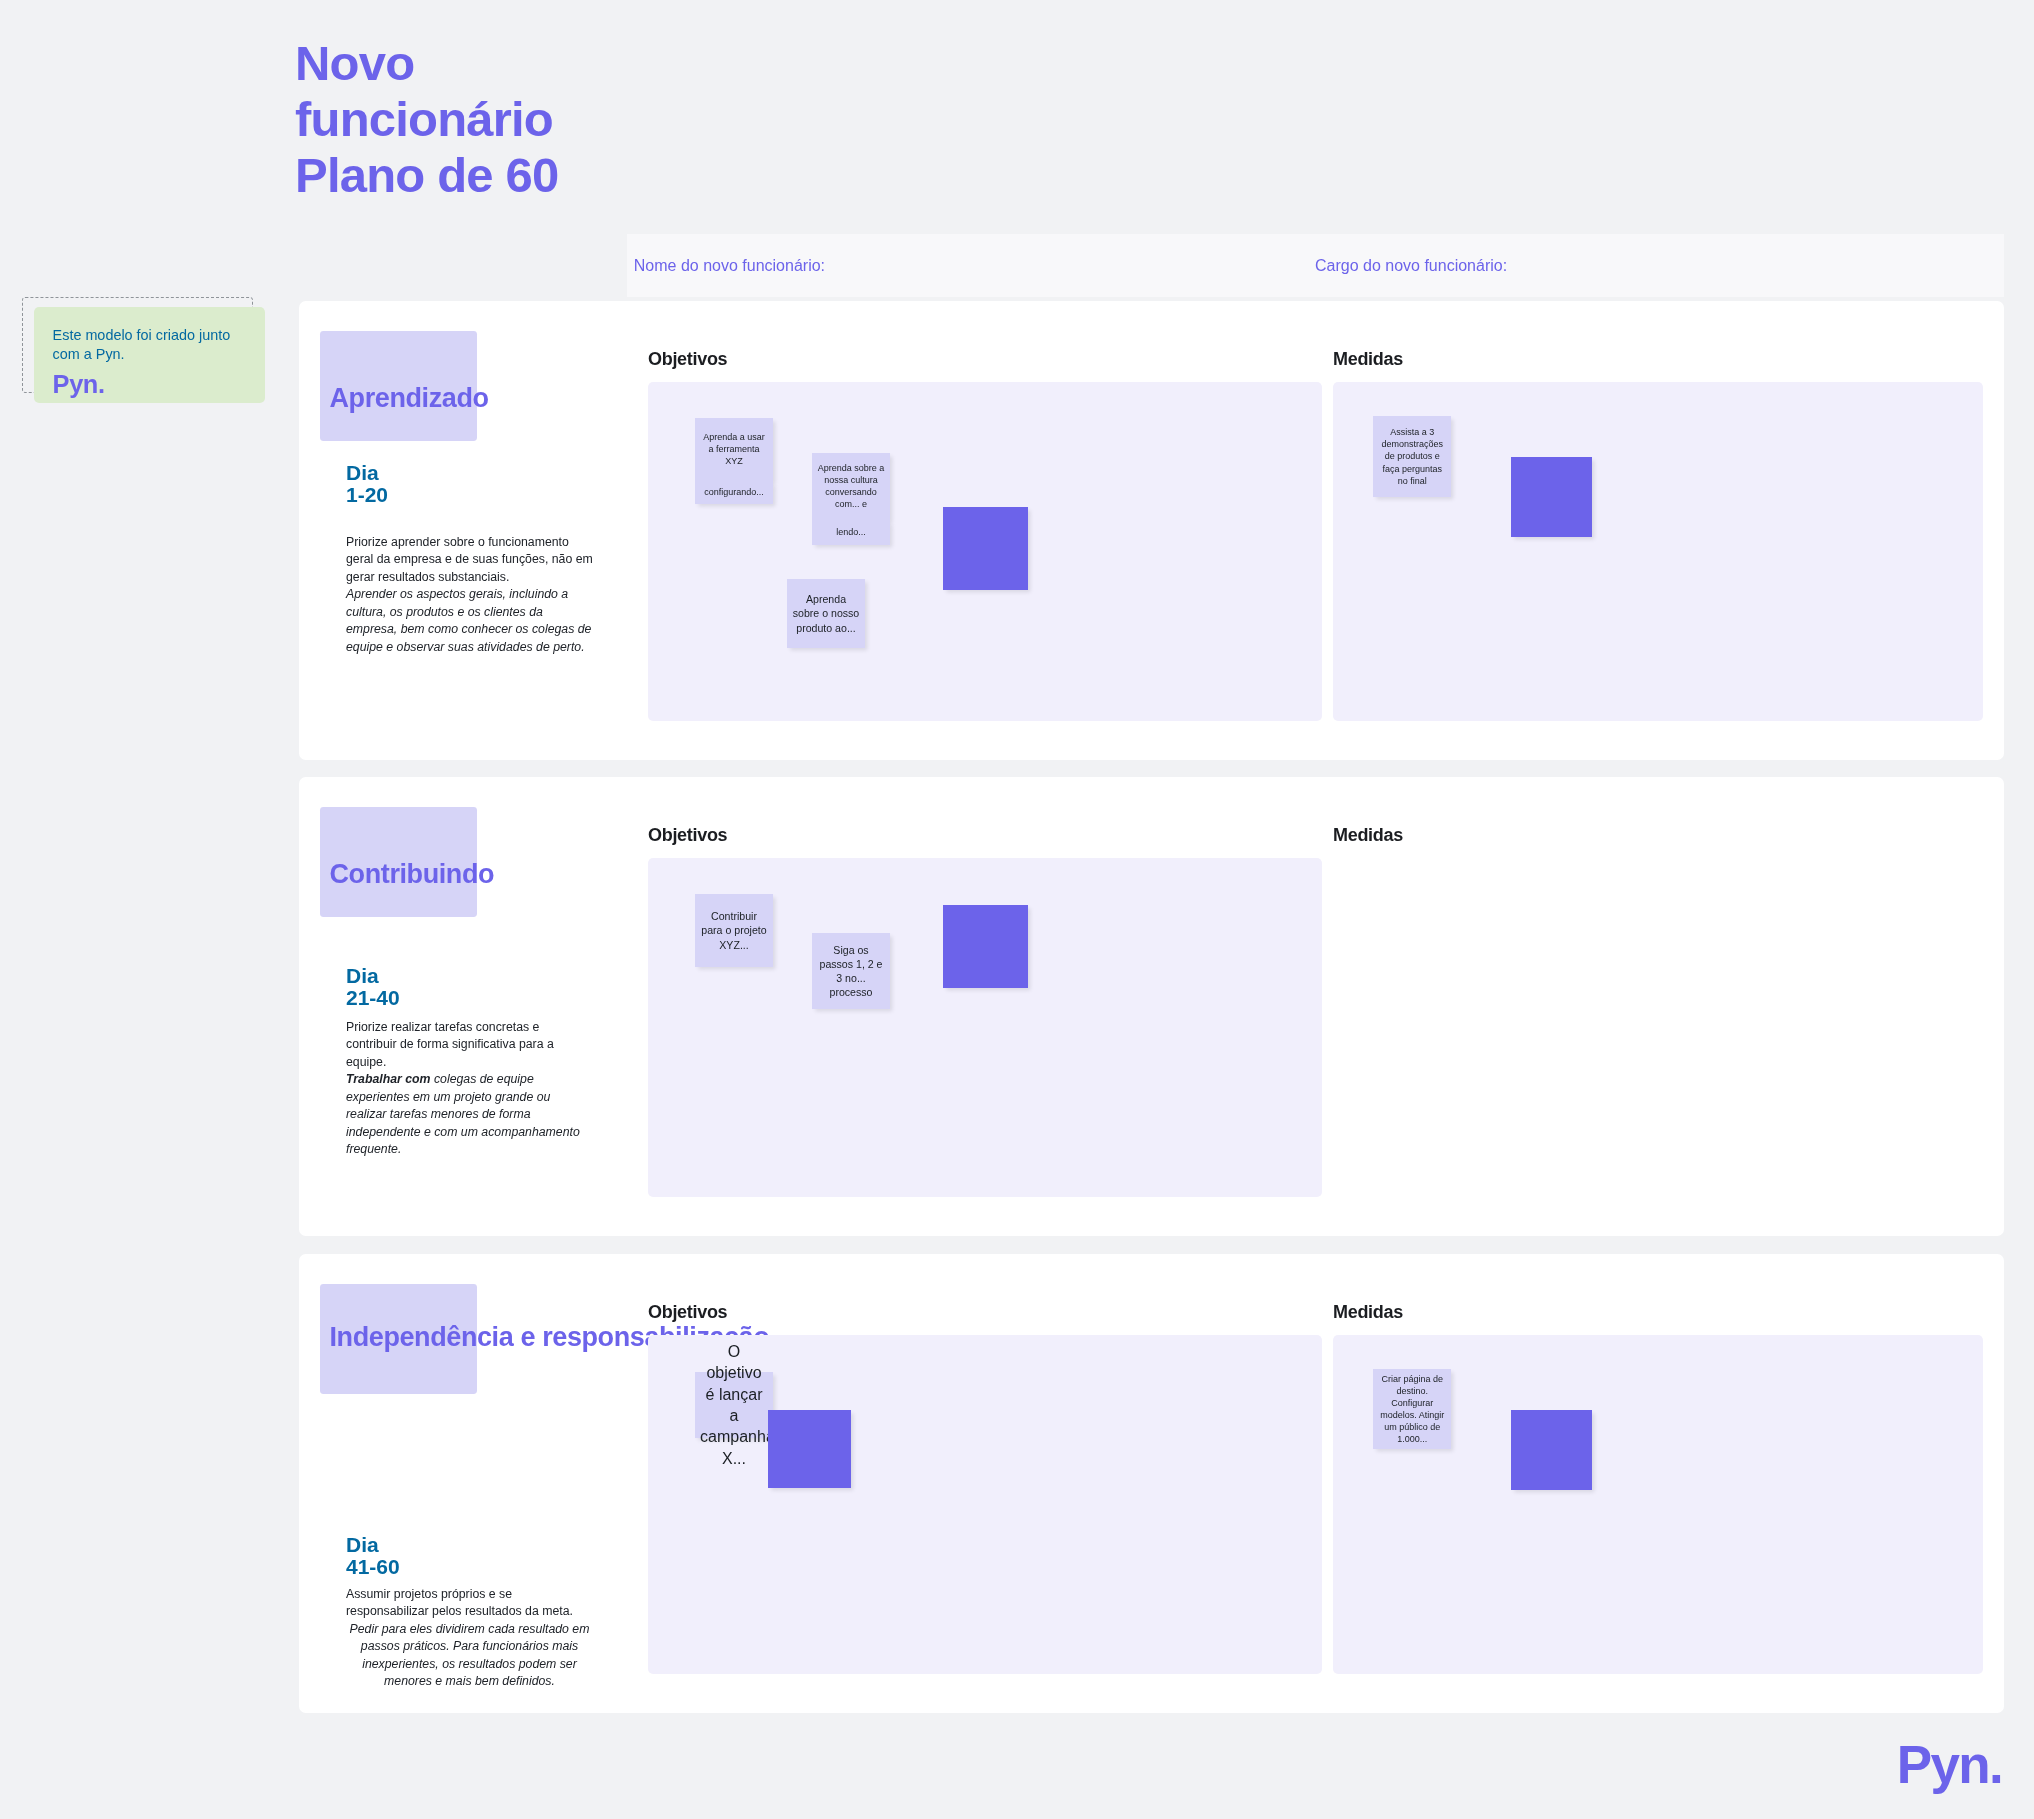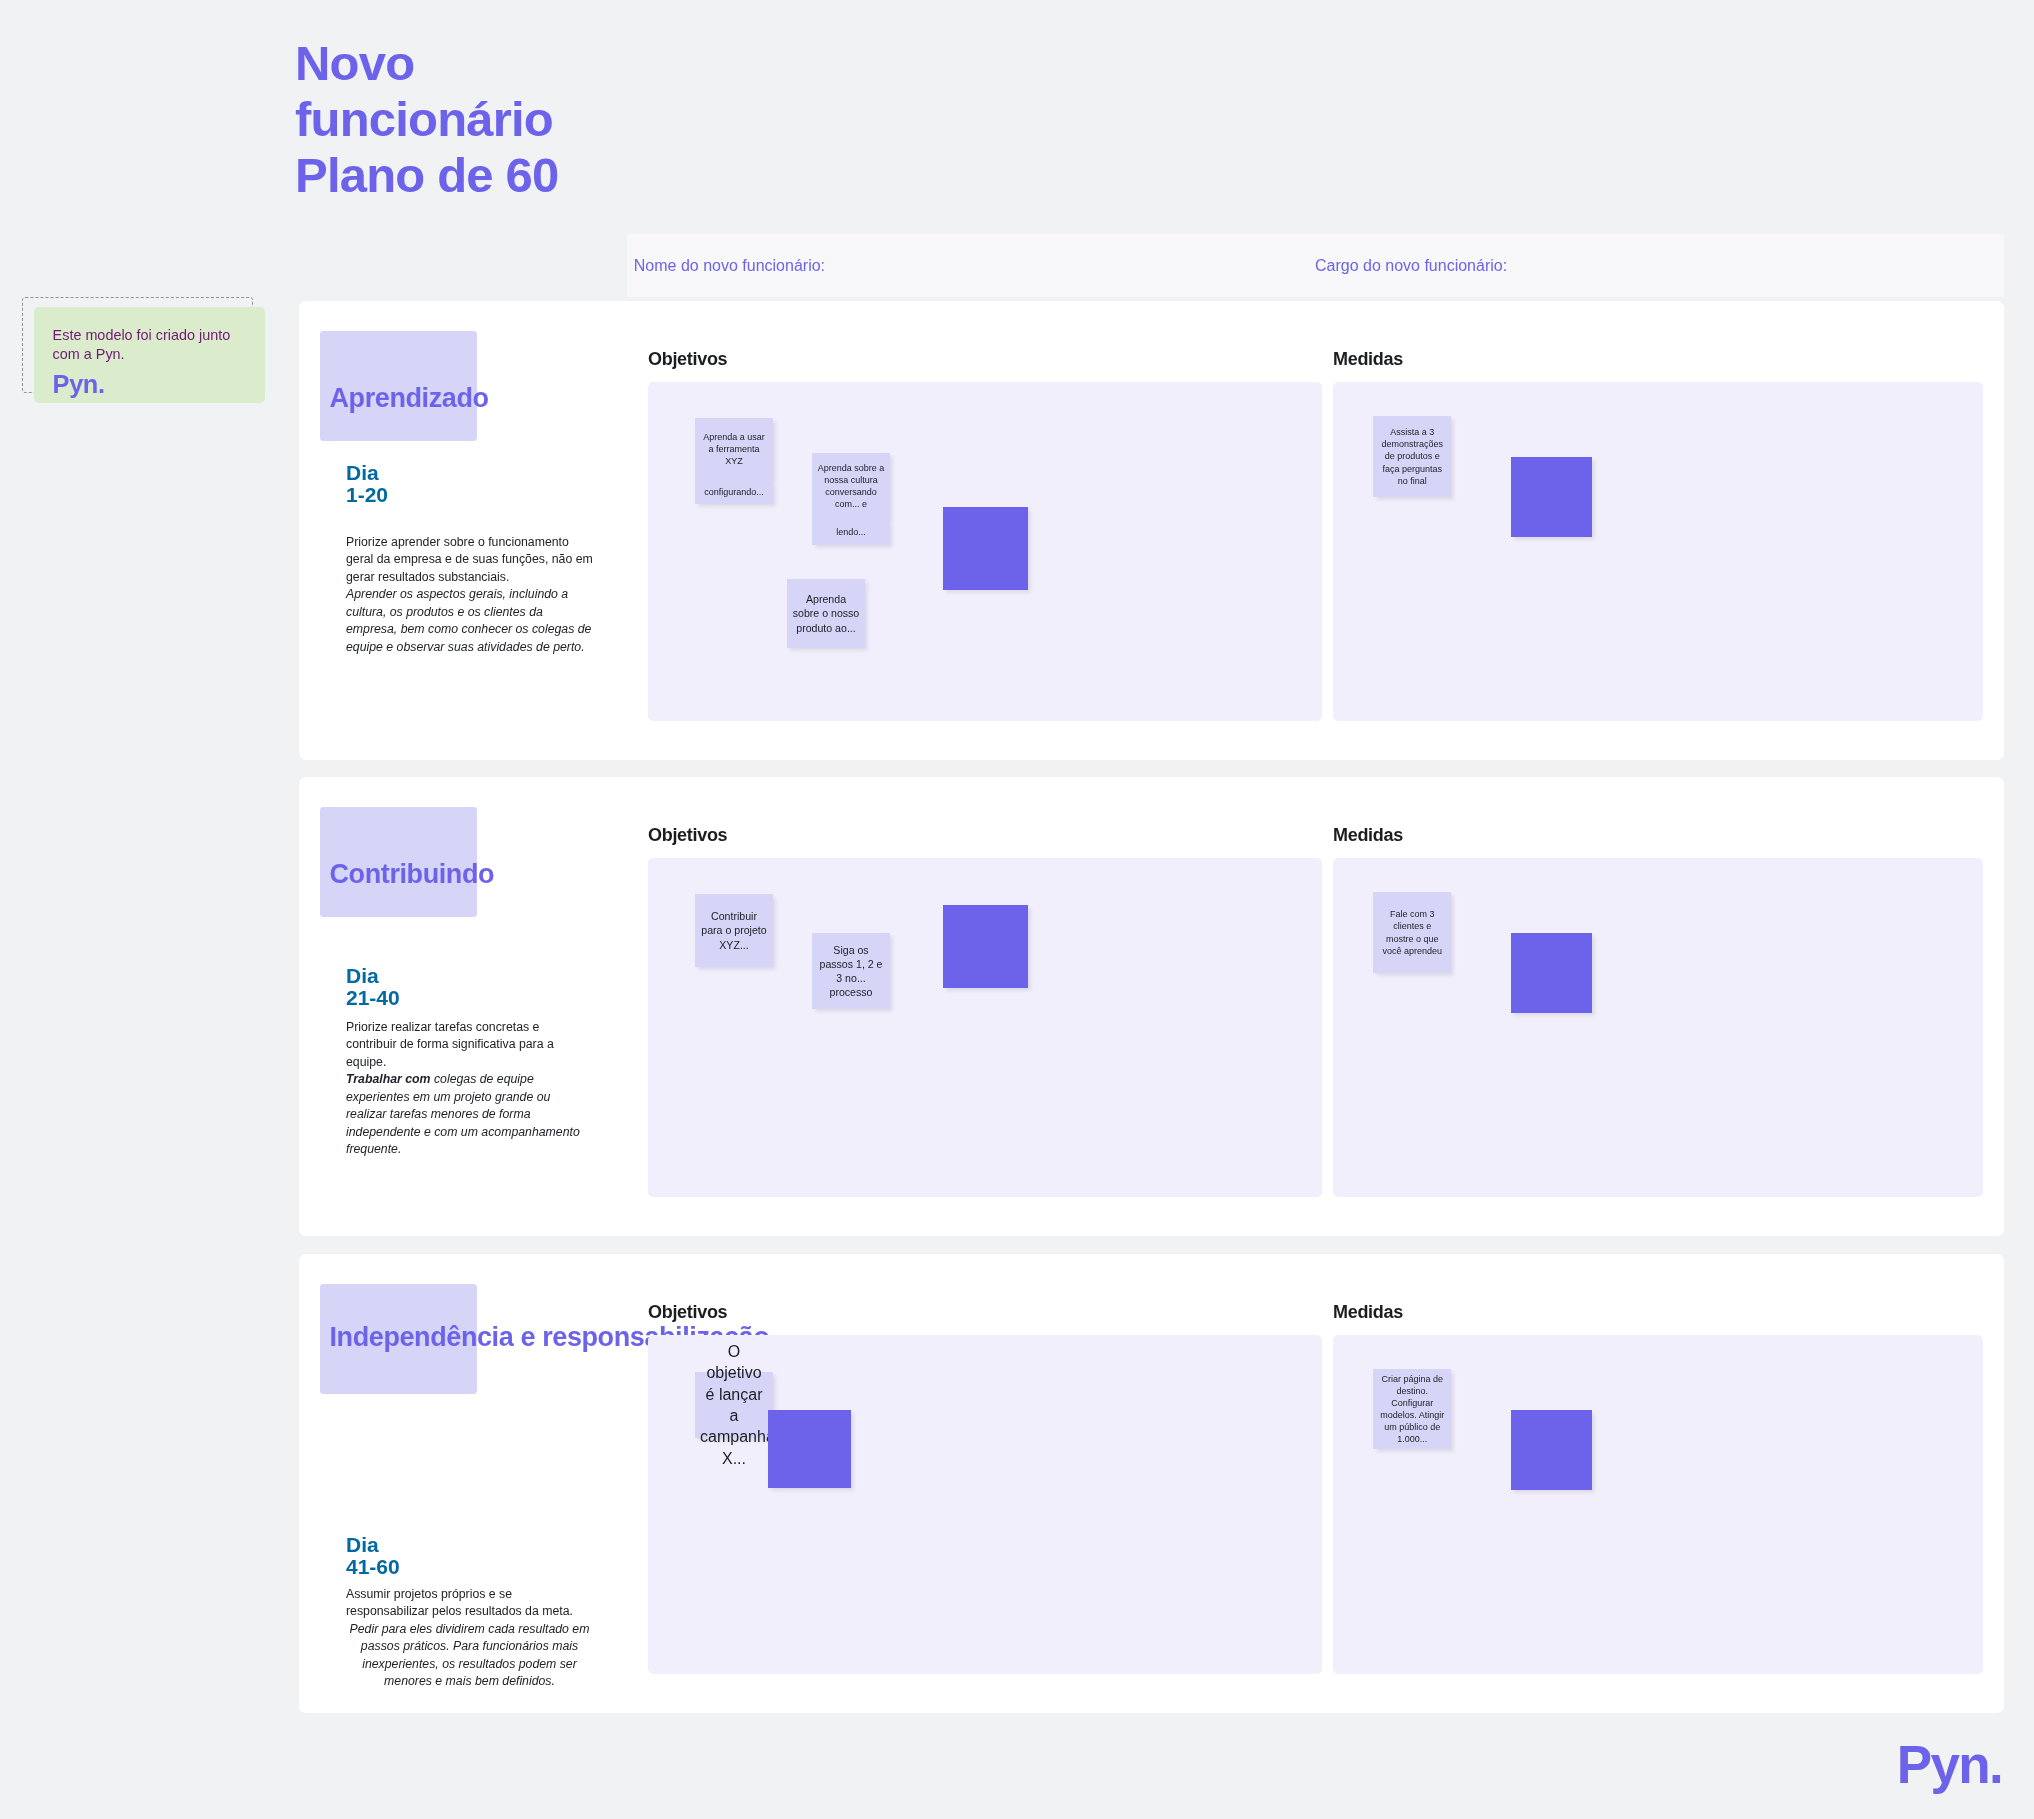--- a/index.html
+++ b/index.html
@@ -27,7 +27,7 @@
     background: #dbeccd; border-radius: 5.1px;
     padding: 18.6px 18.6px 0 18.6px;
   }
-  .promo-text { font-size: 14.4px; line-height: 1.35; color: #701a75; }
+  .promo-text { font-size: 14.4px; line-height: 1.35; color: #0369a1; }
   .promo-logo { margin-top: 5.1px; font-size: 25.4px; font-weight: bold; color: #6c63ea; letter-spacing: -0.4px; }
 
   

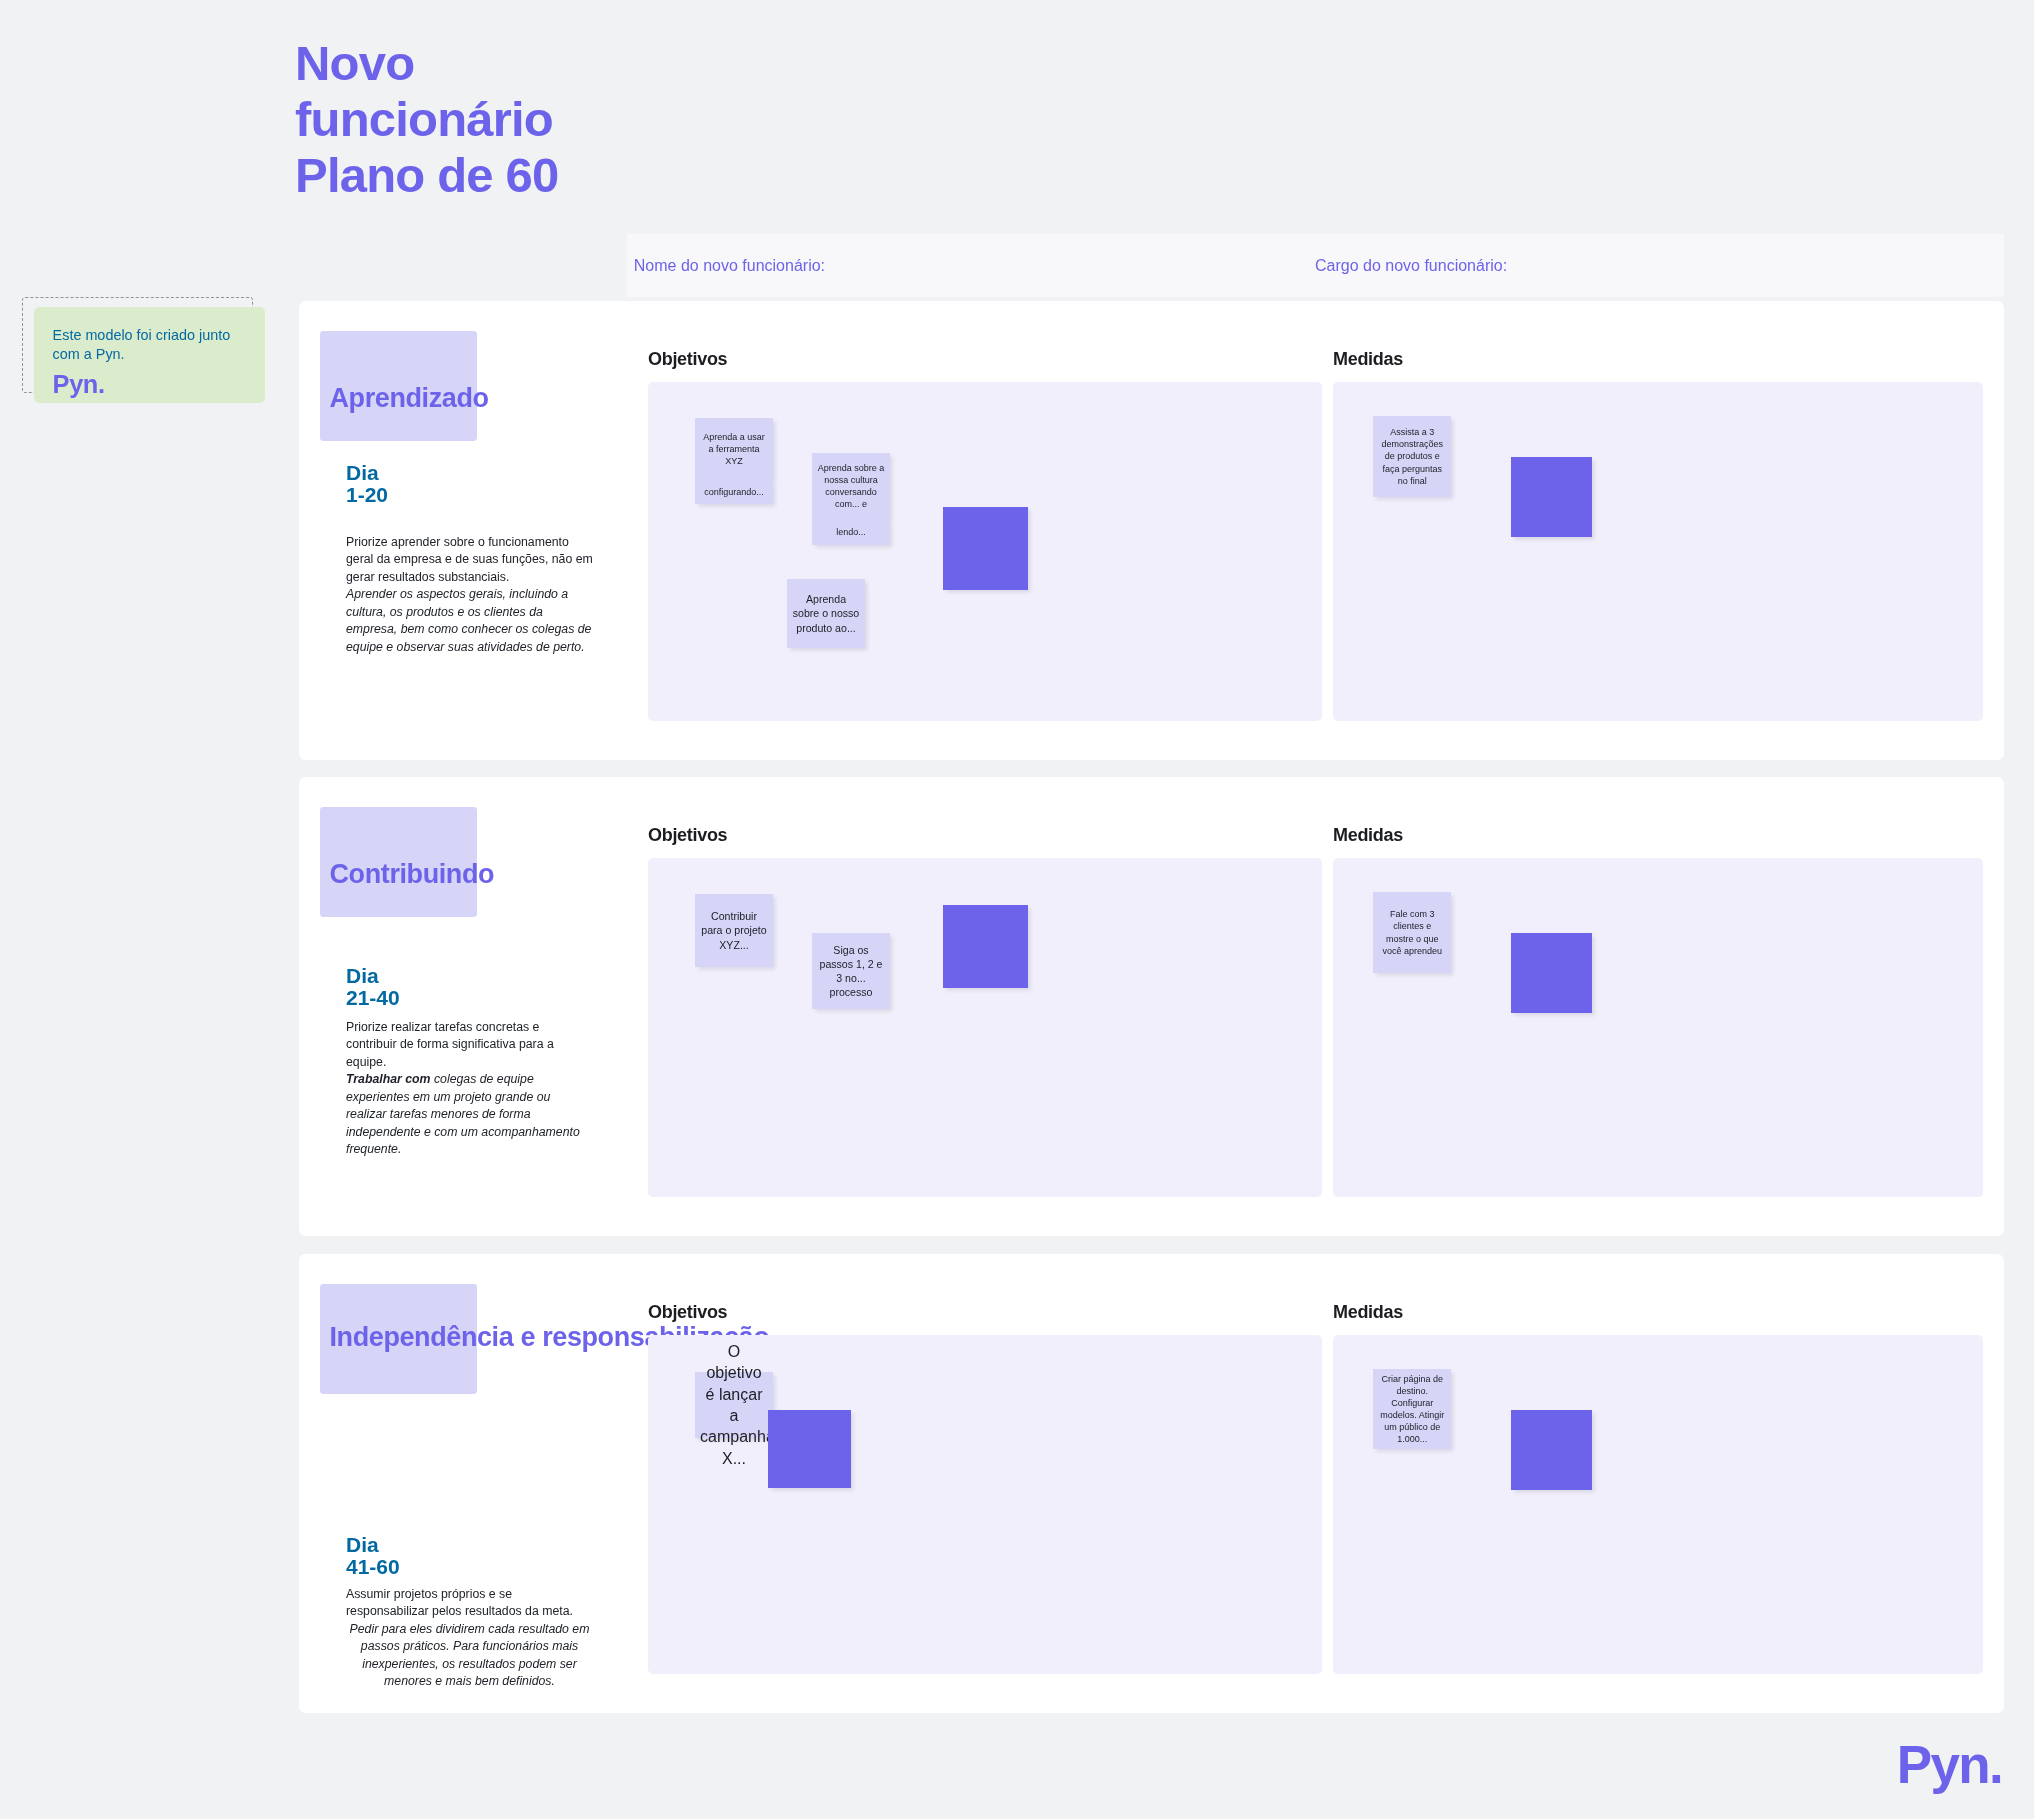--- a/index.html
+++ b/index.html
@@ -208,12 +208,6 @@
     </div>
 
     <div class="col-head" style="left:1034px; top:48px;">Medidas</div>
-    <div class="panel" style="left:1034px; top:81px; width:650px; height:339px;">
-      <div class="note" style="left:20.3px; top:34px; width:78px; height:81px; font-size:9px; line-height:1.34;">
-        <span class="ntxt">Fale com 3 clientes e mostre o que você aprendeu</span>
-      </div>
-      <div class="note plain" style="left:158px; top:75px; width:81px; height:80px;"></div>
-    </div>
   </div>
 
   <div class="card c3">

